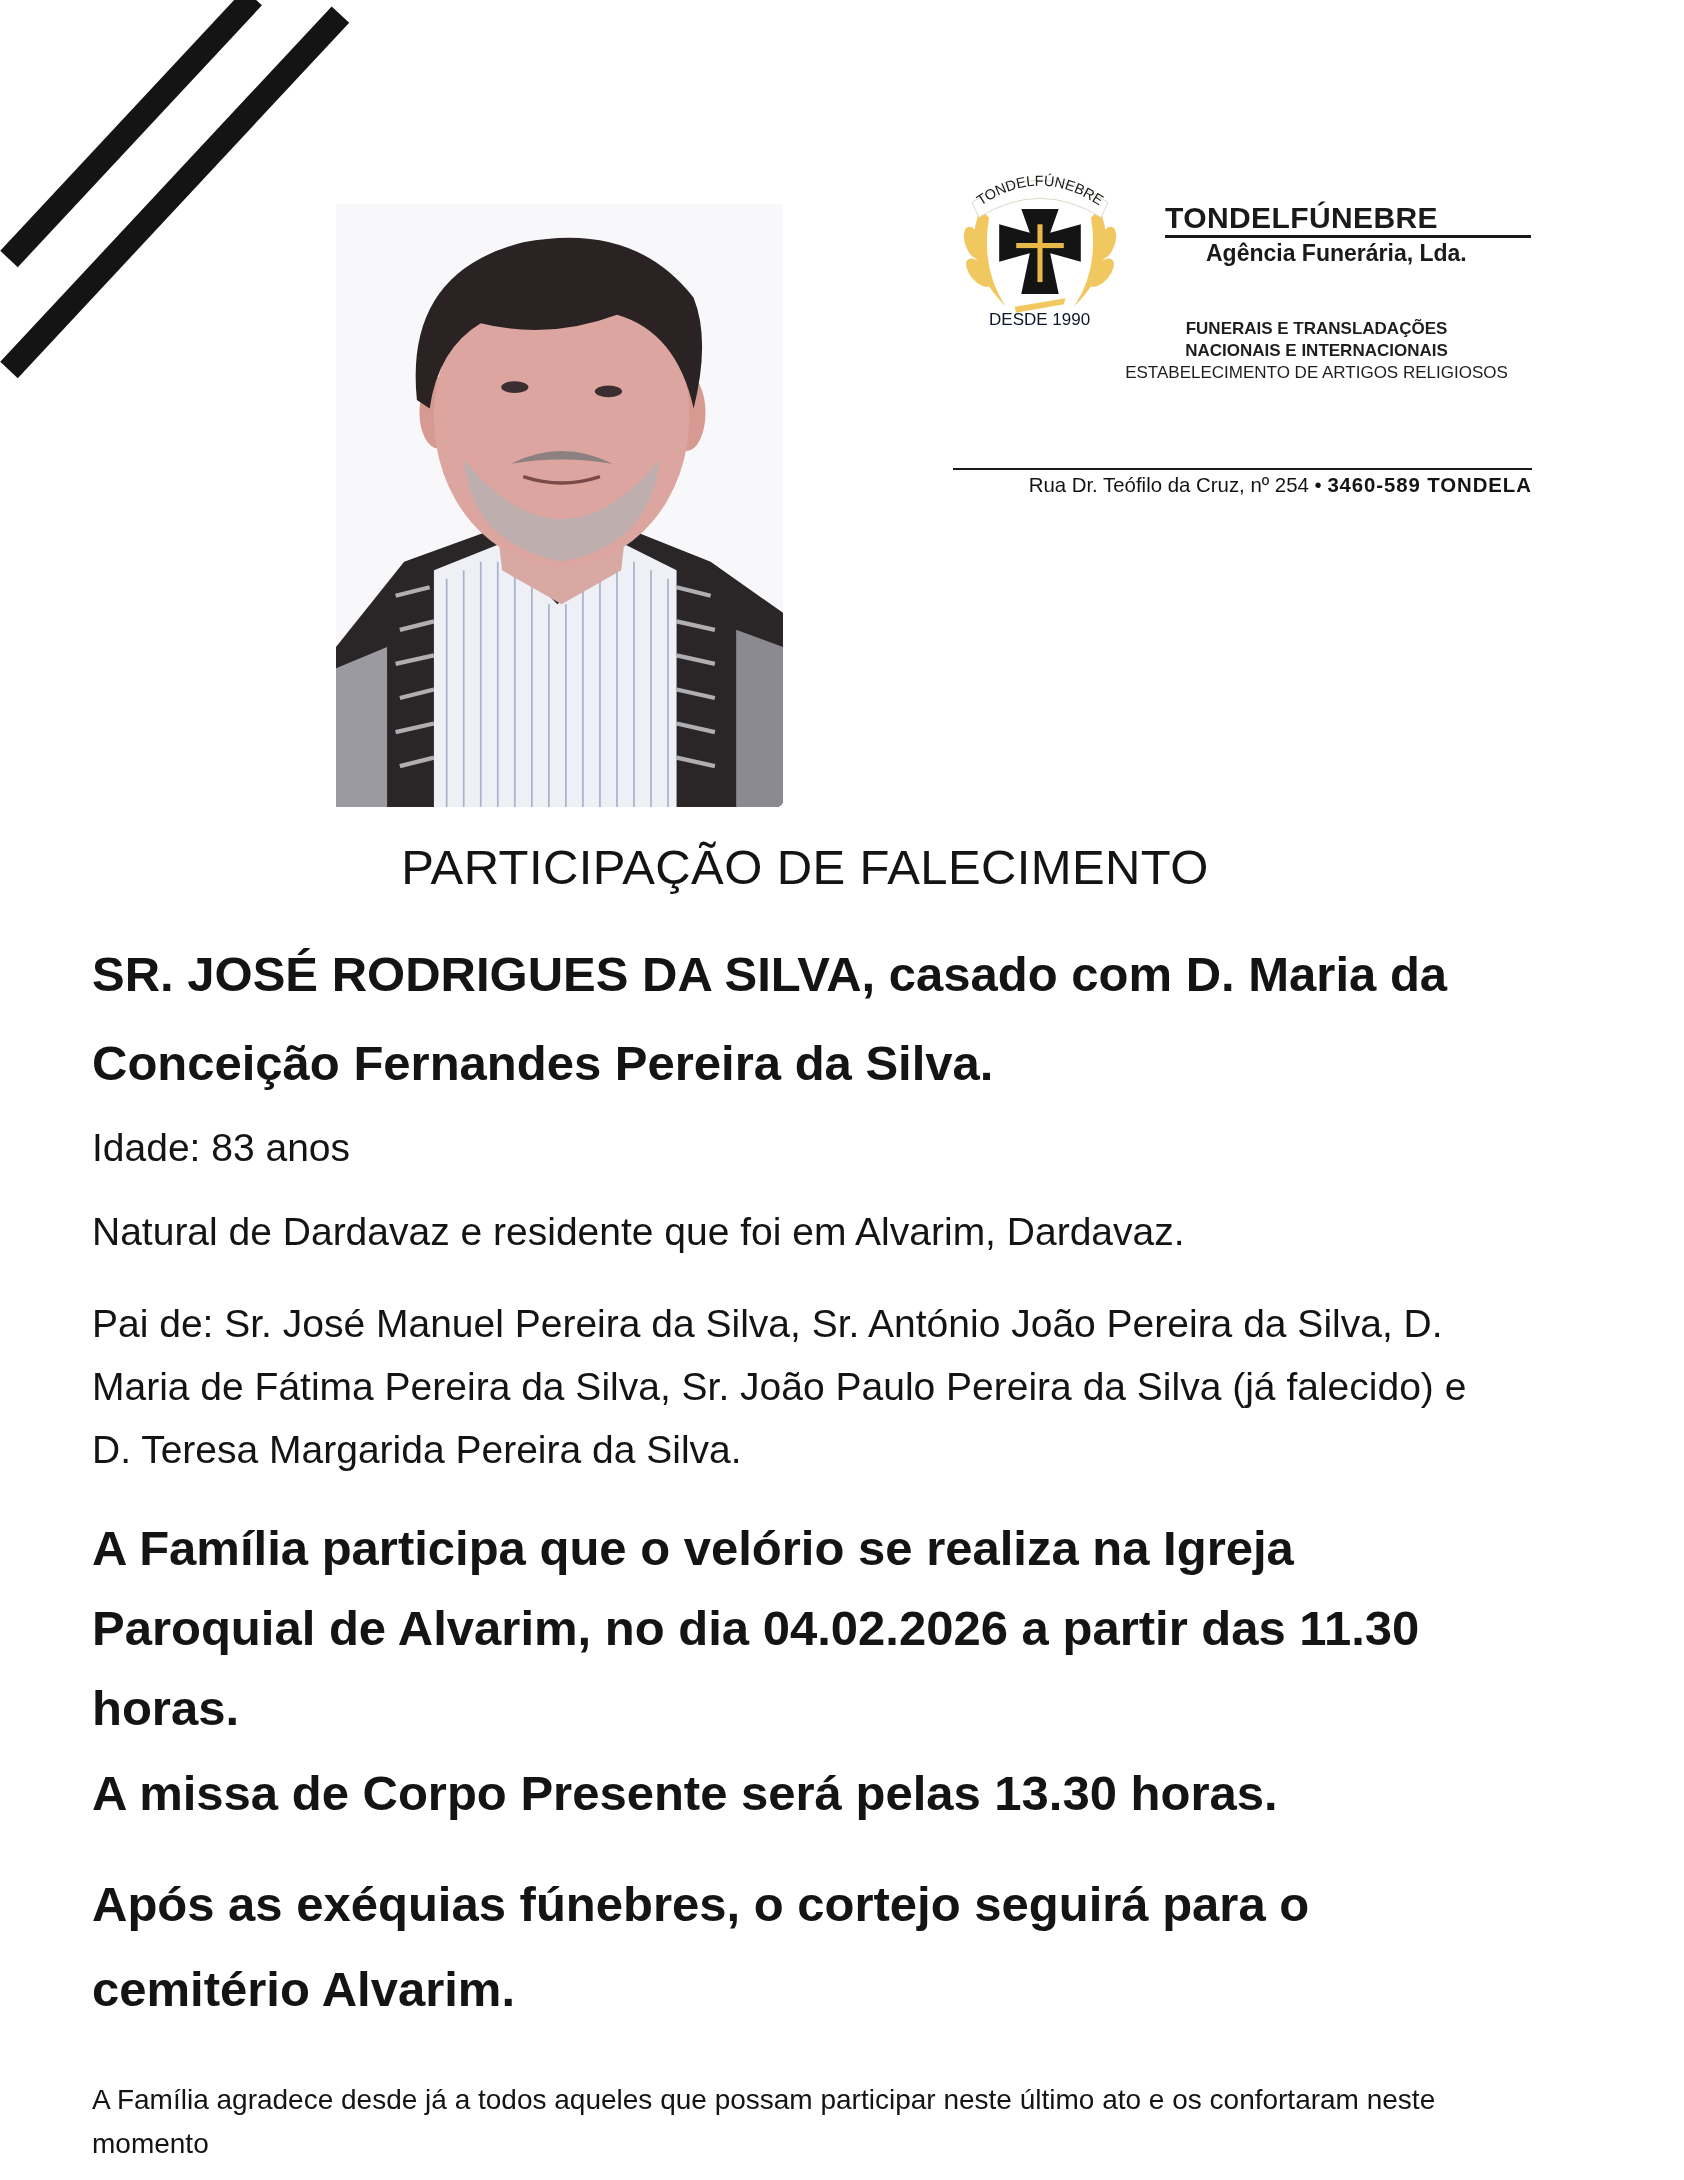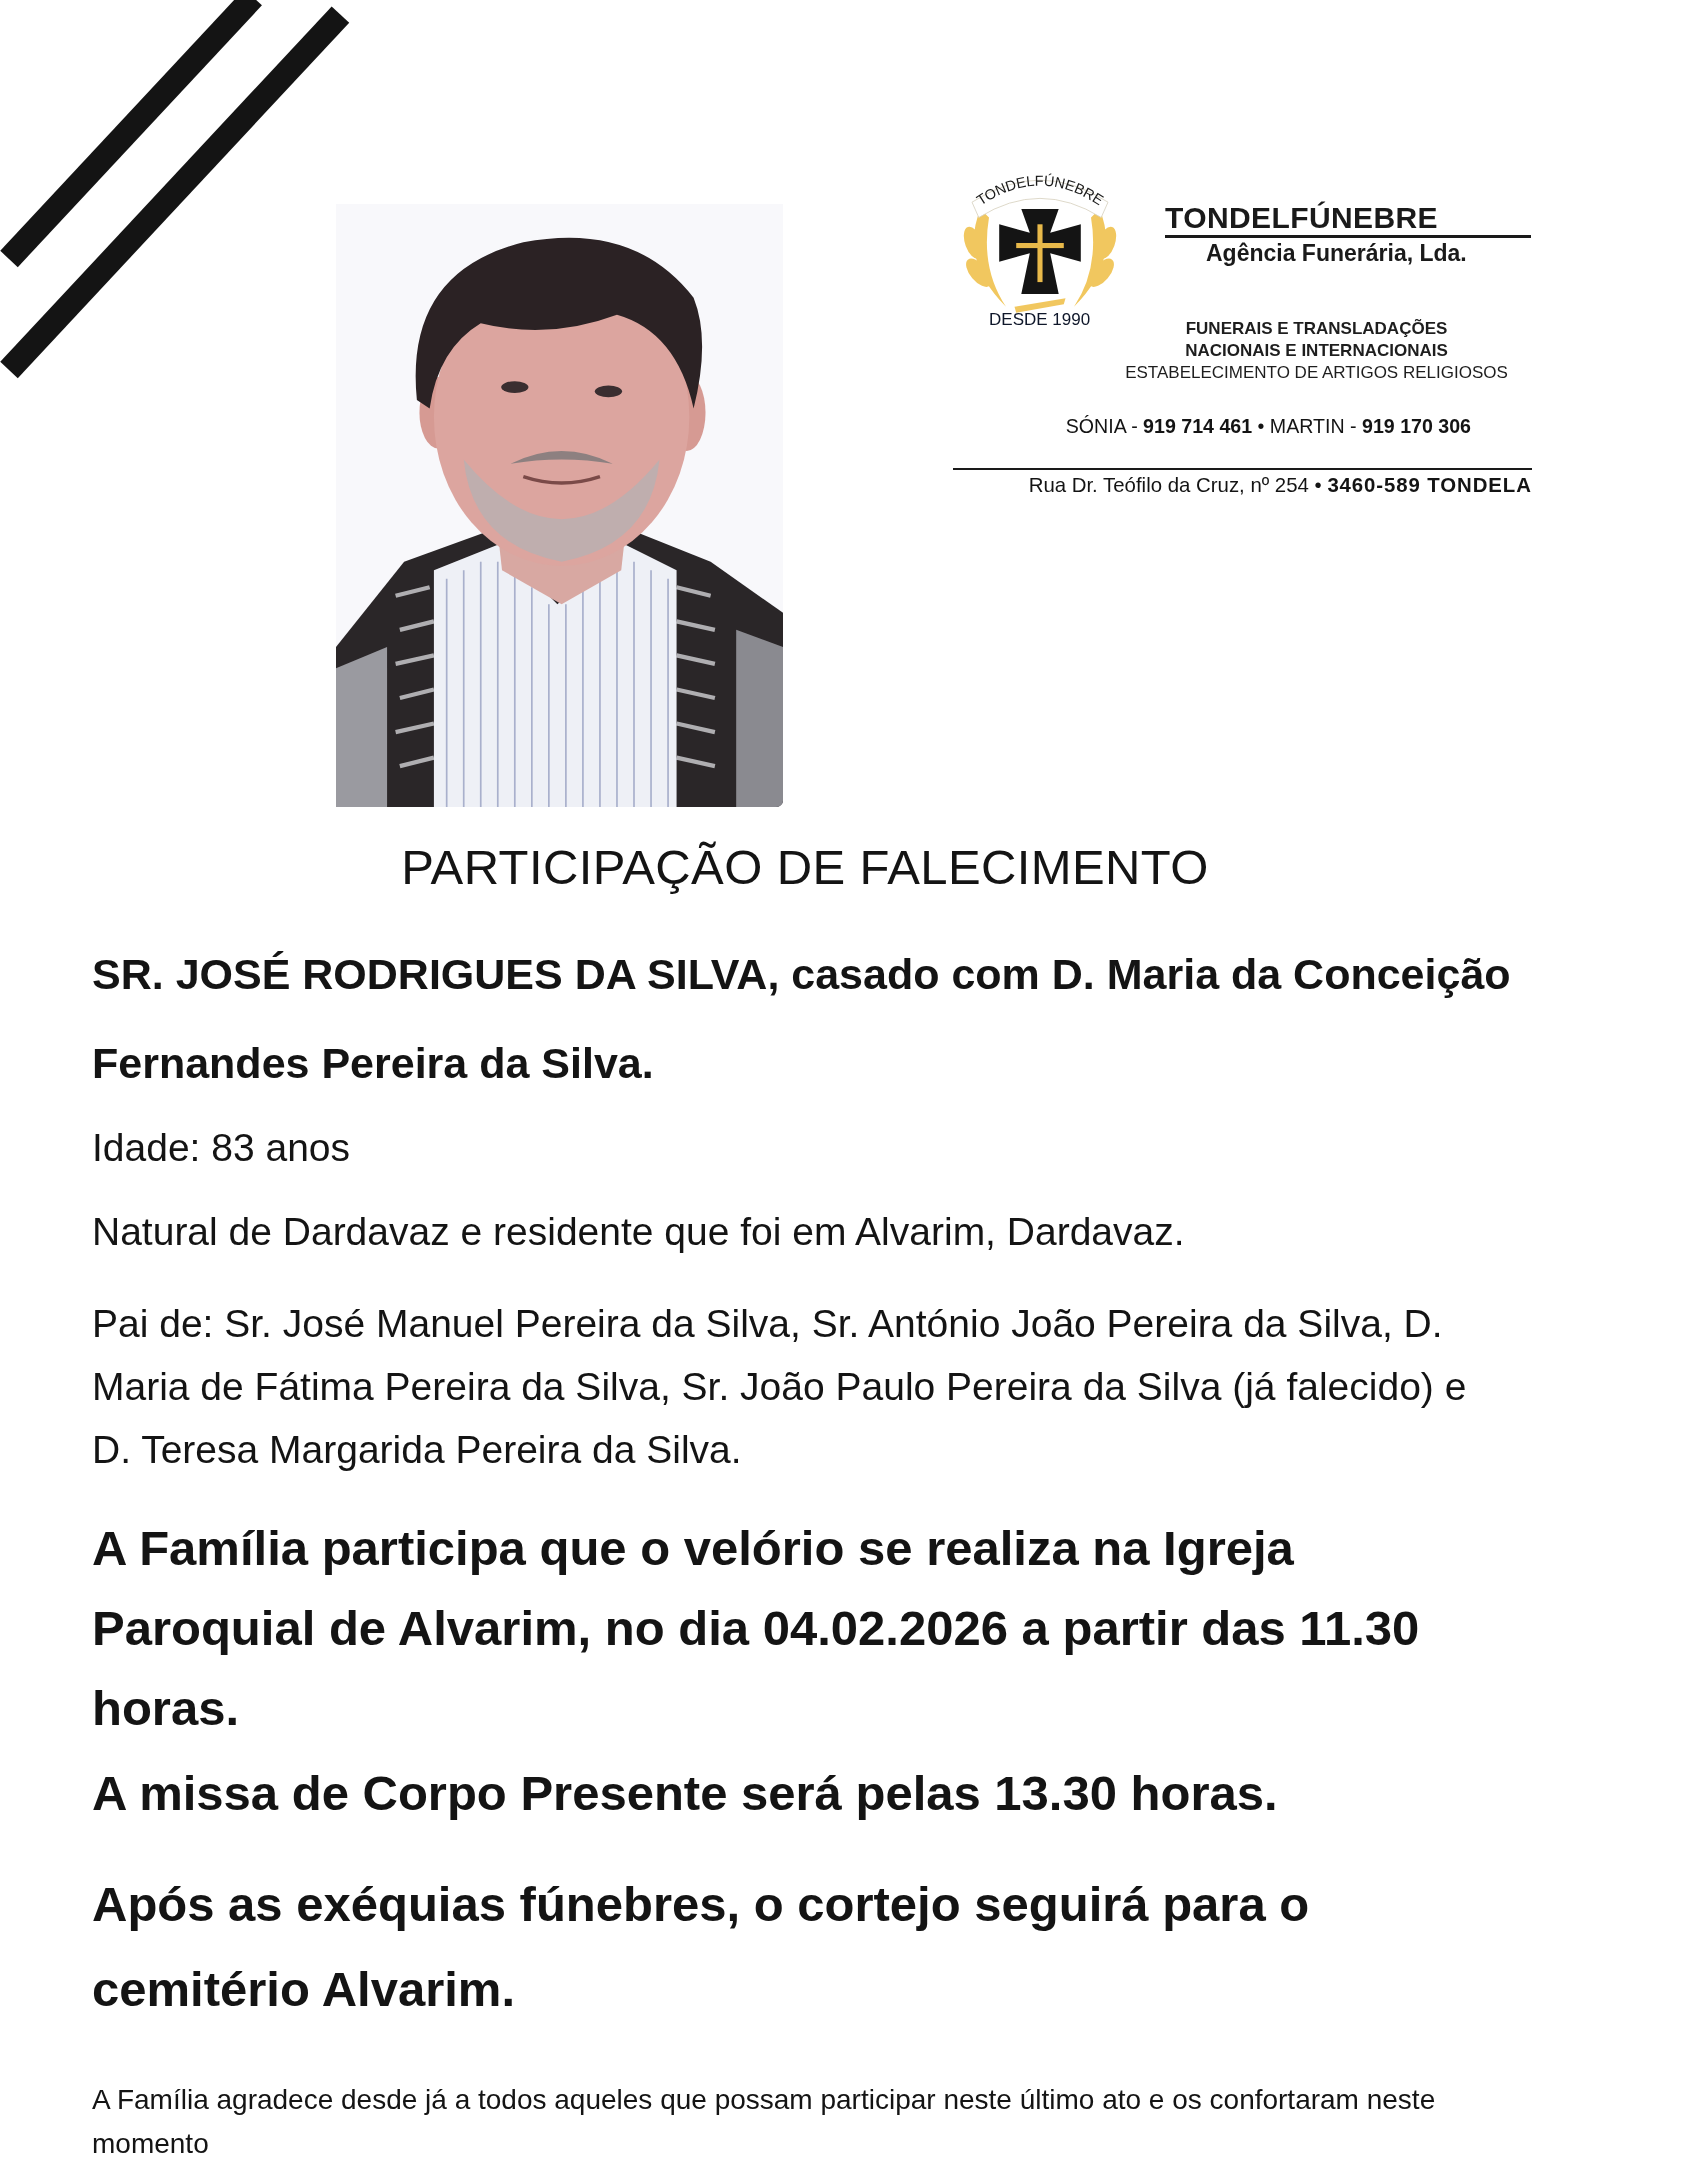--- a/index.html
+++ b/index.html
@@ -145,13 +145,6 @@
   </div>
 
   <div class="contact">
-    <div class="phones">
-      <span>SÓNIA</span> -
-      <b>919 714 461</b>
-      <span>•</span>
-      <span>MARTIN</span> -
-      <b>919 170 306</b>
-    </div>
   </div>
   <div class="contact-rule"></div>
   <div class="address">

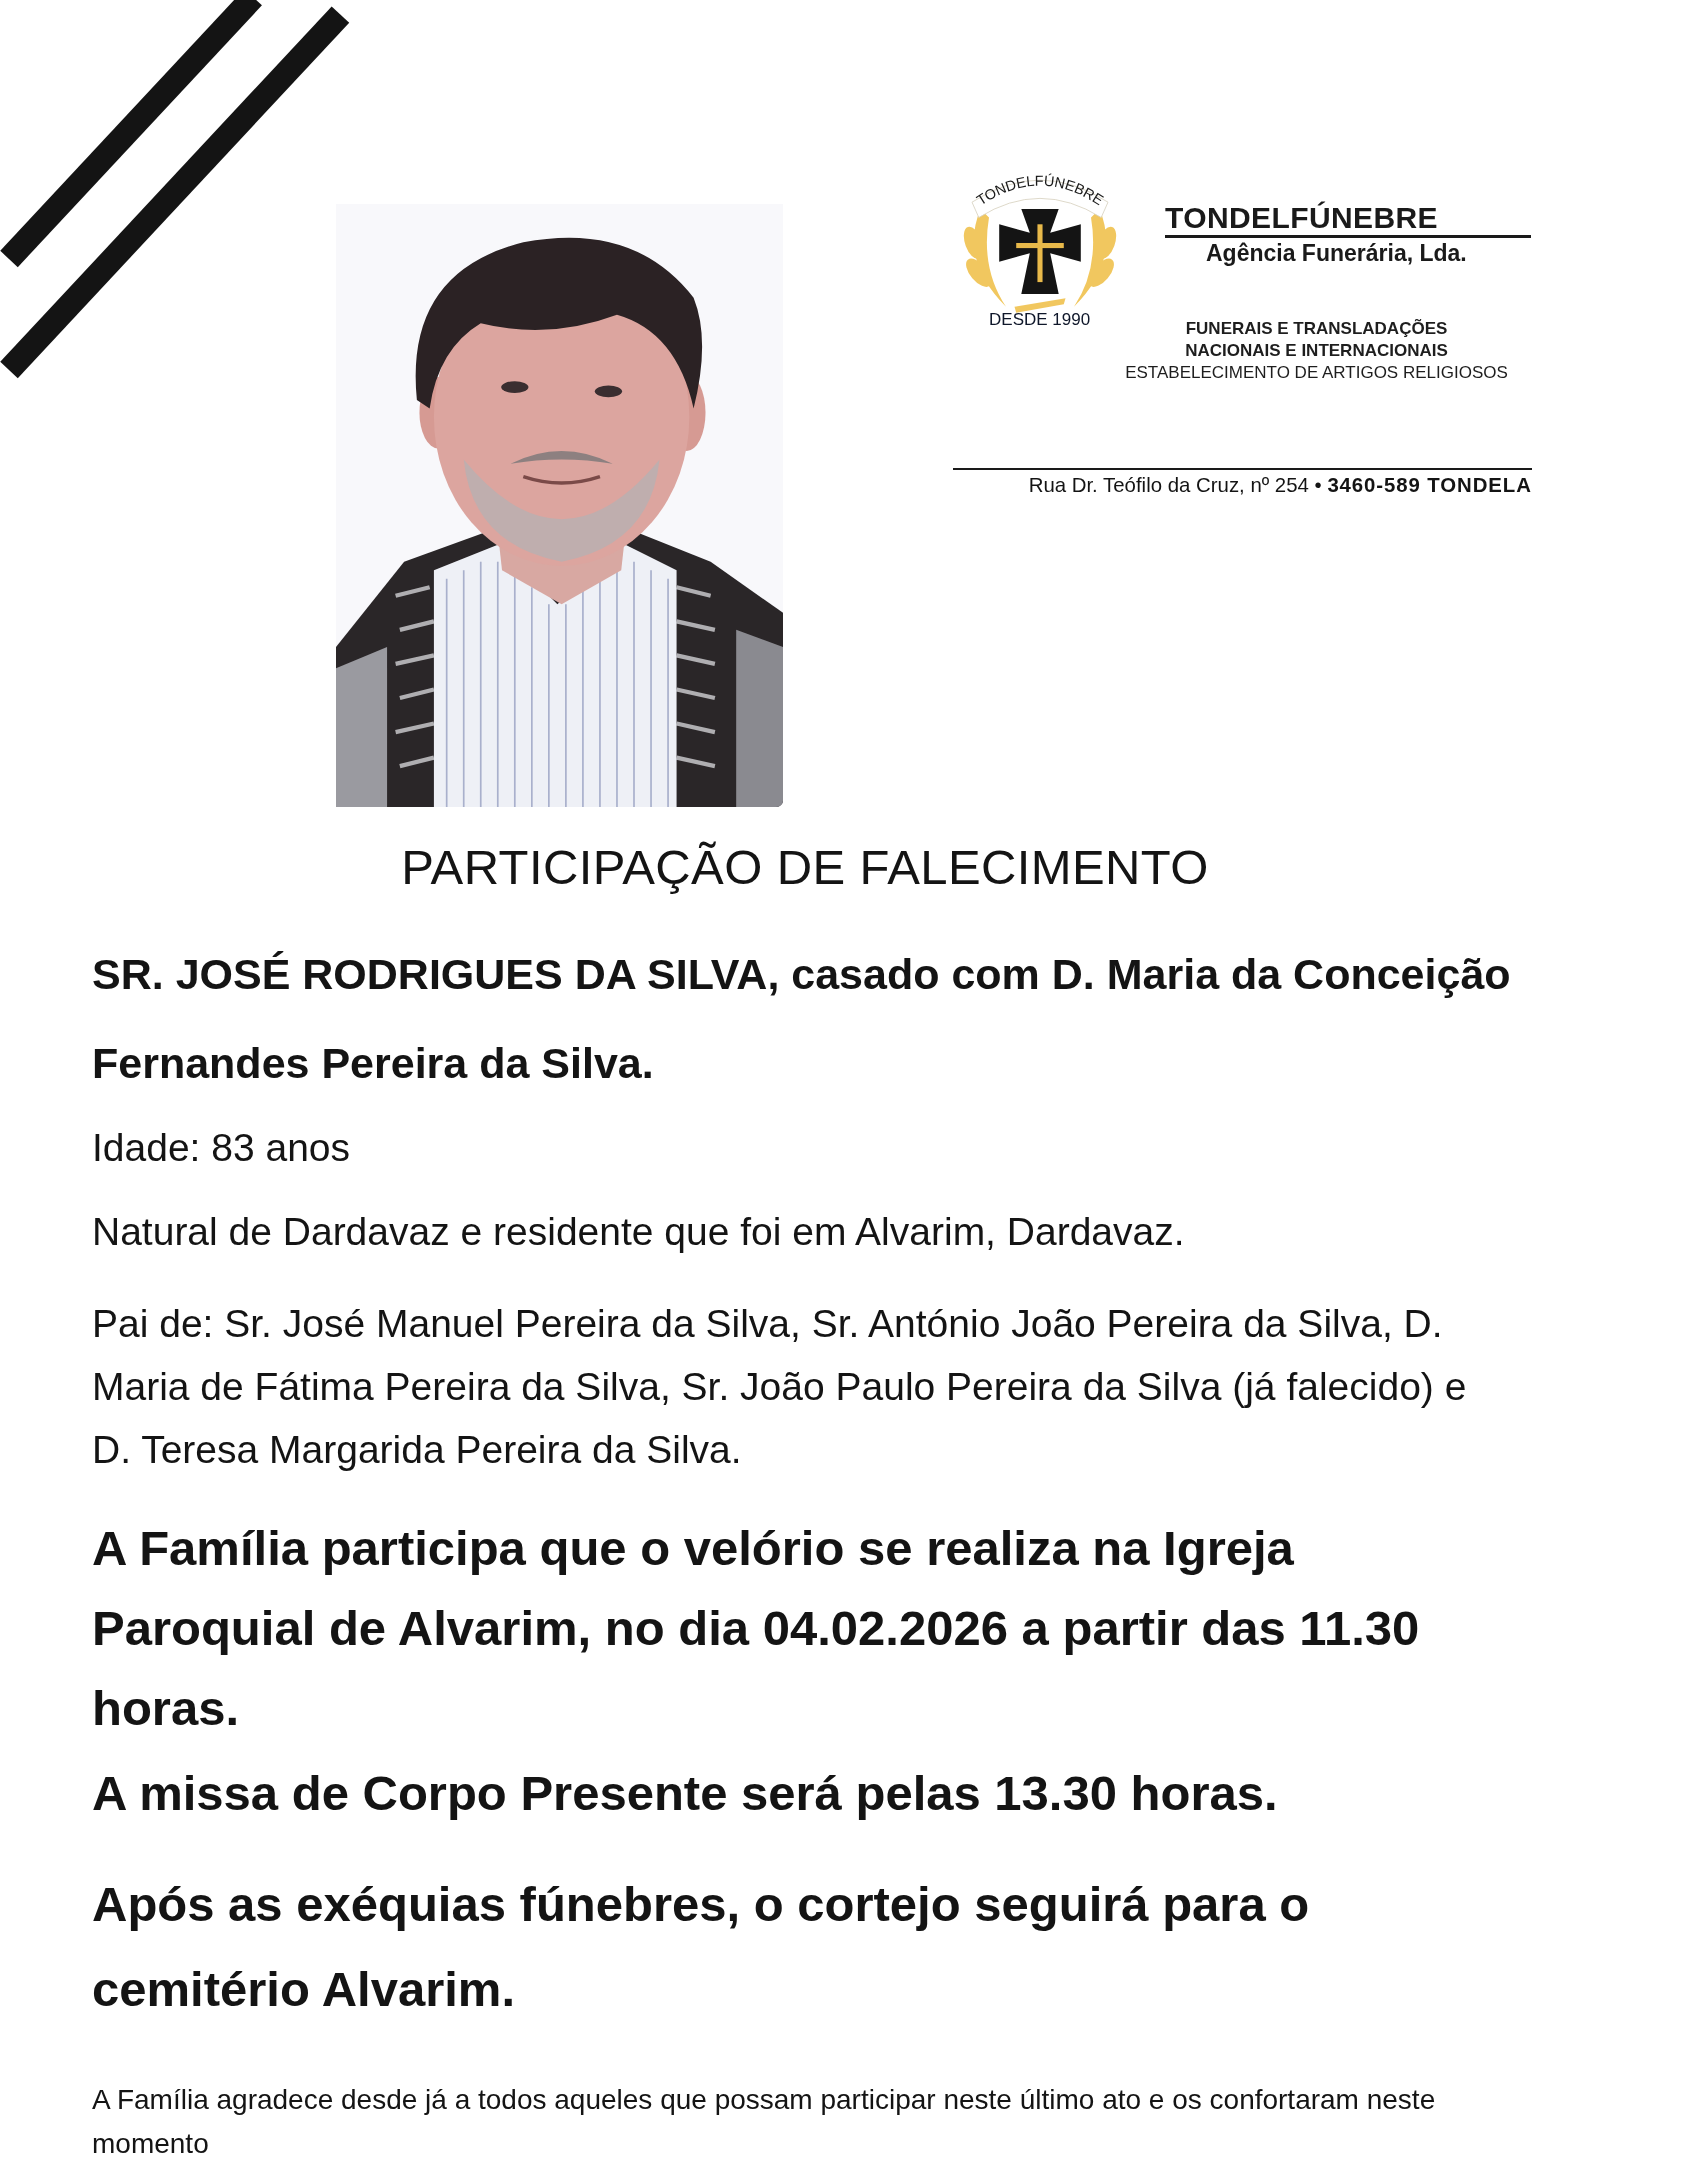--- a/index.html
+++ b/index.html
@@ -32,7 +32,7 @@
   .doc-title { position: absolute; left: 0; top: 839px; width: 1610px; text-align: center; font-size: 49px; color: #141414; letter-spacing: 0.4px; }
 
   .body-text { position: absolute; left: 92px; width: 1448px; }
-  .name-line { top: 930px; font-size: 43px; font-weight: bold; line-height: 89px; }
+  .name-line { top: 930px; font-size: 49px; font-weight: bold; line-height: 89px; }
   .age-line { top: 1124px; font-size: 39px; line-height: 48px; }
   .natural-line { top: 1208px; font-size: 39px; line-height: 48px; }
   .children-line { top: 1292px; font-size: 39px; line-height: 63px; width: 1414px; }

